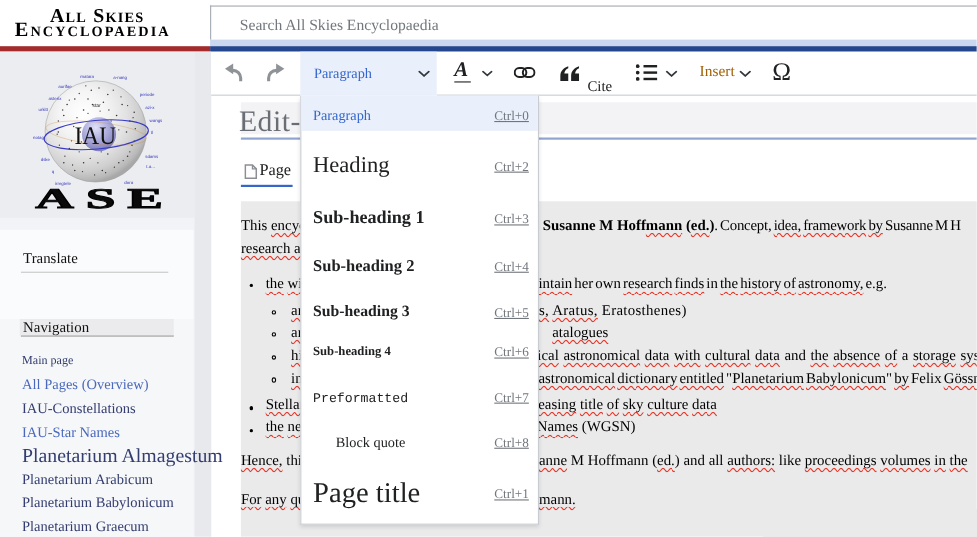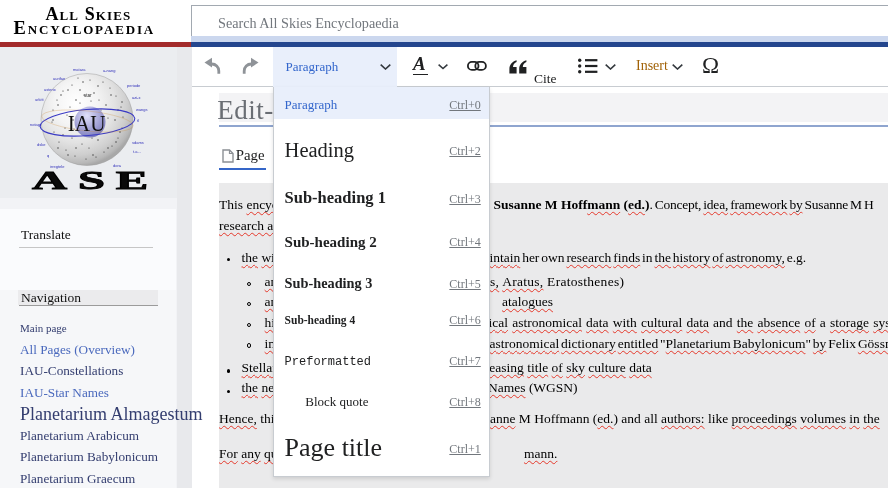--- a/index.html
+++ b/index.html
@@ -263,7 +263,7 @@
 <div class="ln" style="left:490px;top:411.8px;"><span class="sq">anne</span> M Hoffmann (<span class="sq">ed.</span>) and all <span class="sq">authors:</span> like <span class="sq">proceedings</span> <span class="sq">volumes</span> <span class="sq">in</span> <span class="sq">the</span></div>
 
 <div class="ln" style="left:219px;top:446.7px;"><span class="sq">For</span> <span class="sq">any</span> <span class="sq">questions</span> please contact Susanne M Hoff</div>
-<div class="ln" style="left:490px;top:446.7px;margin-left:34px;"><span class="sq">mann.</span></div>
+<div class="ln" style="left:490px;top:446.7px;"><span class="sq">mann.</span></div>
 
 <div class="abs" style="left:272.6px;top:87px;width:217.2px;height:390px;background:#fff;border:1px solid #c8ccd1;border-top:none;box-sizing:border-box;box-shadow:0 2px 4px rgba(0,0,0,0.12);">
   <div class="abs" style="left:0;top:0;width:100%;height:31.5px;background:#e9effb;"></div>

